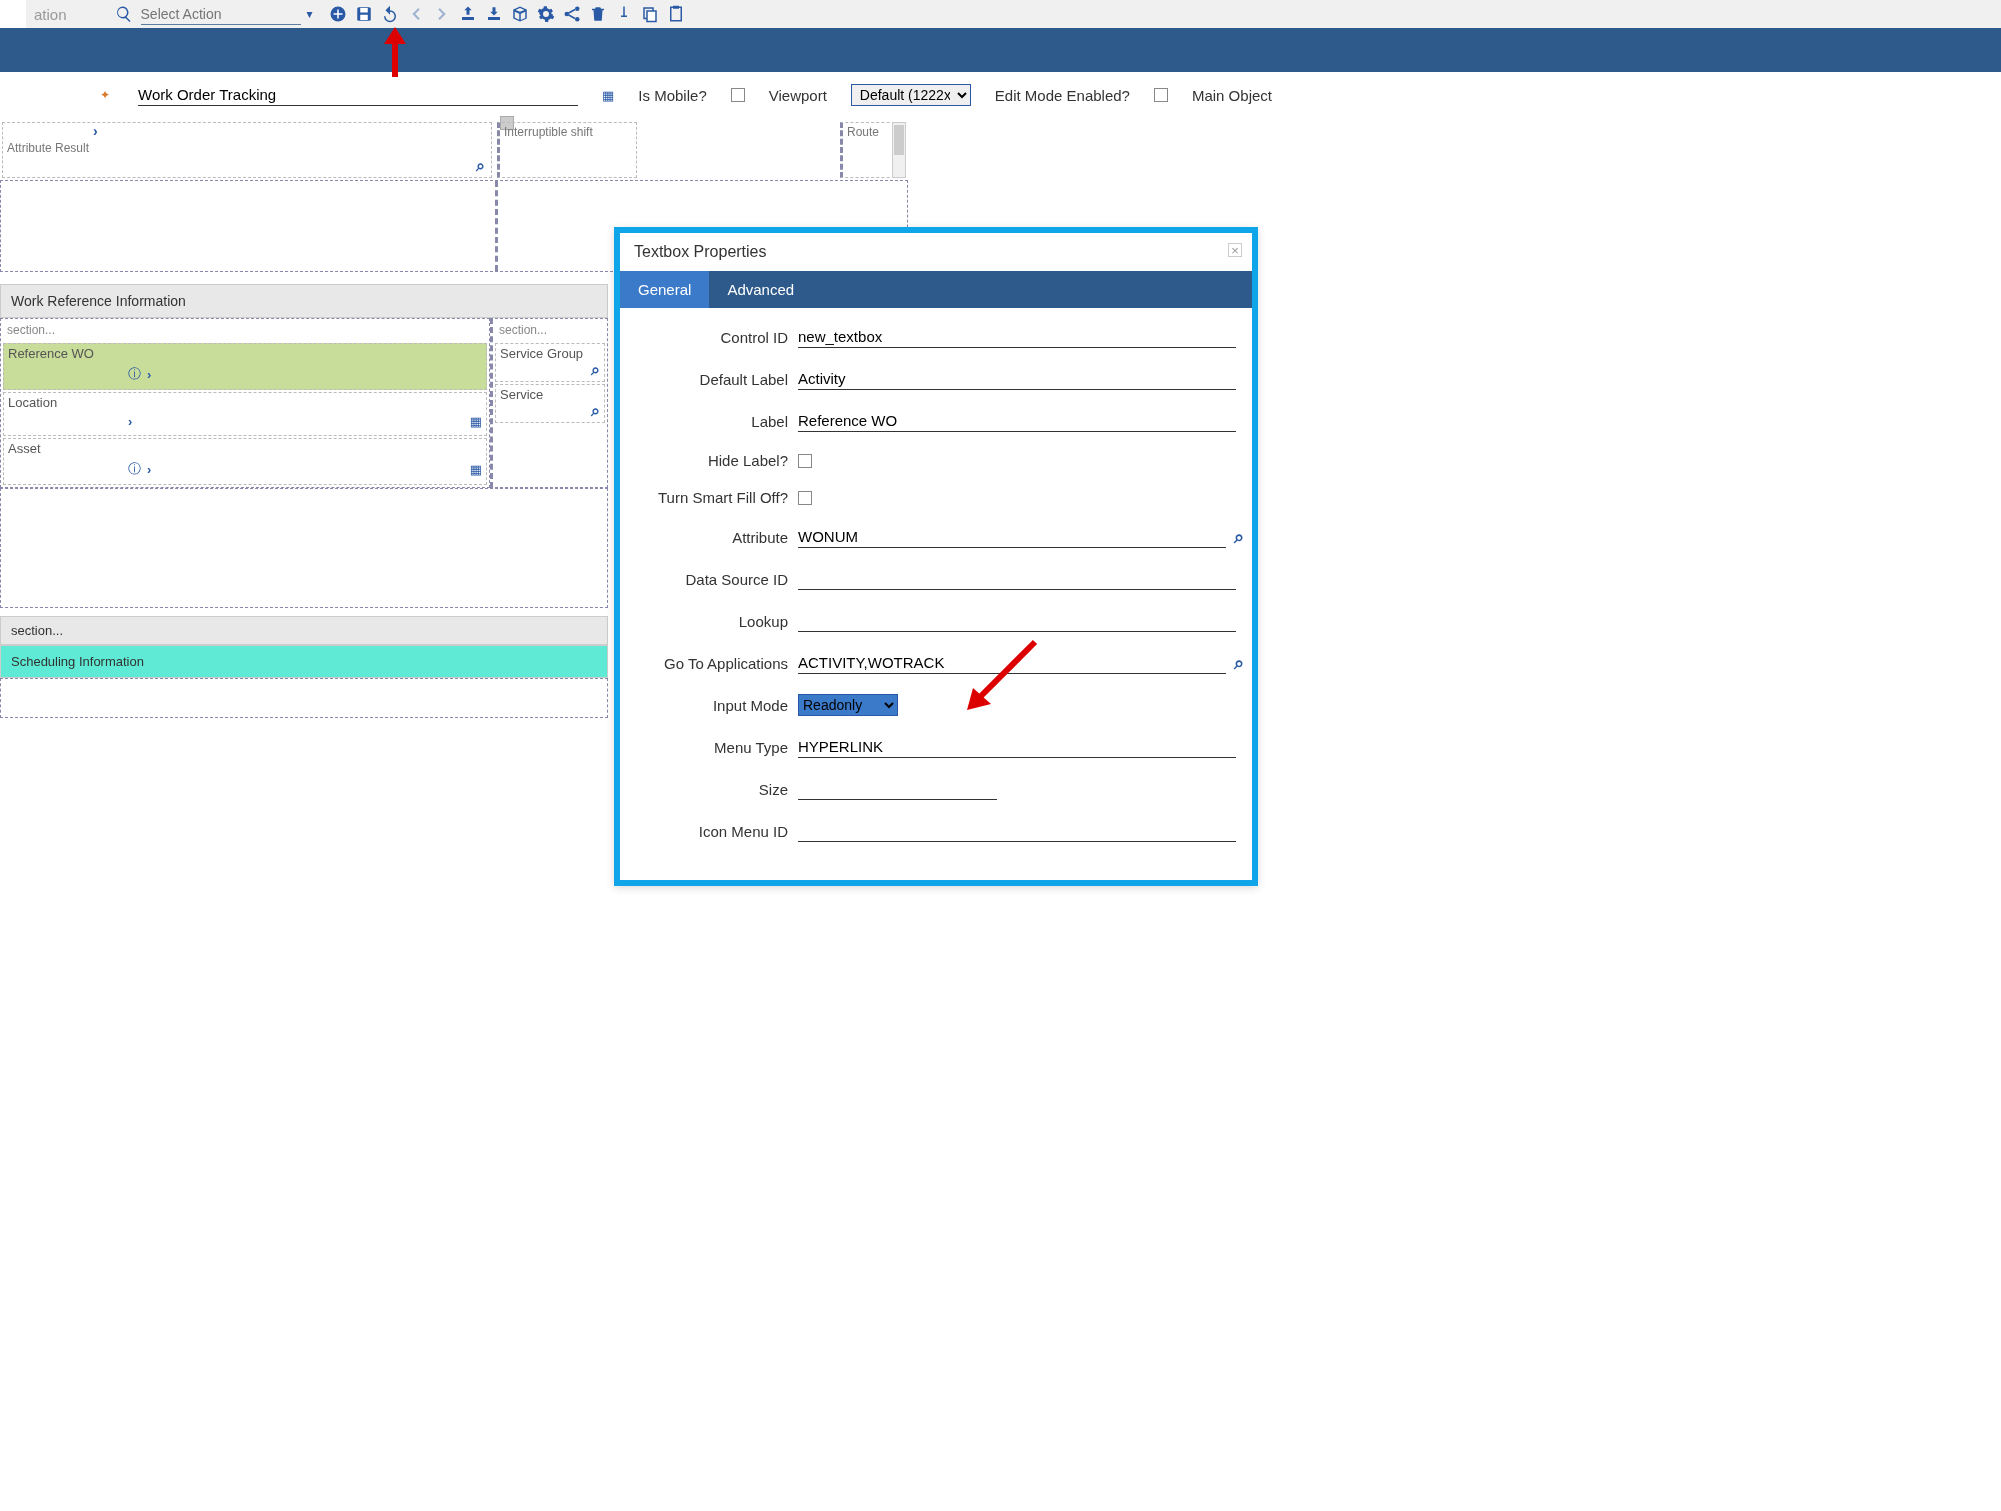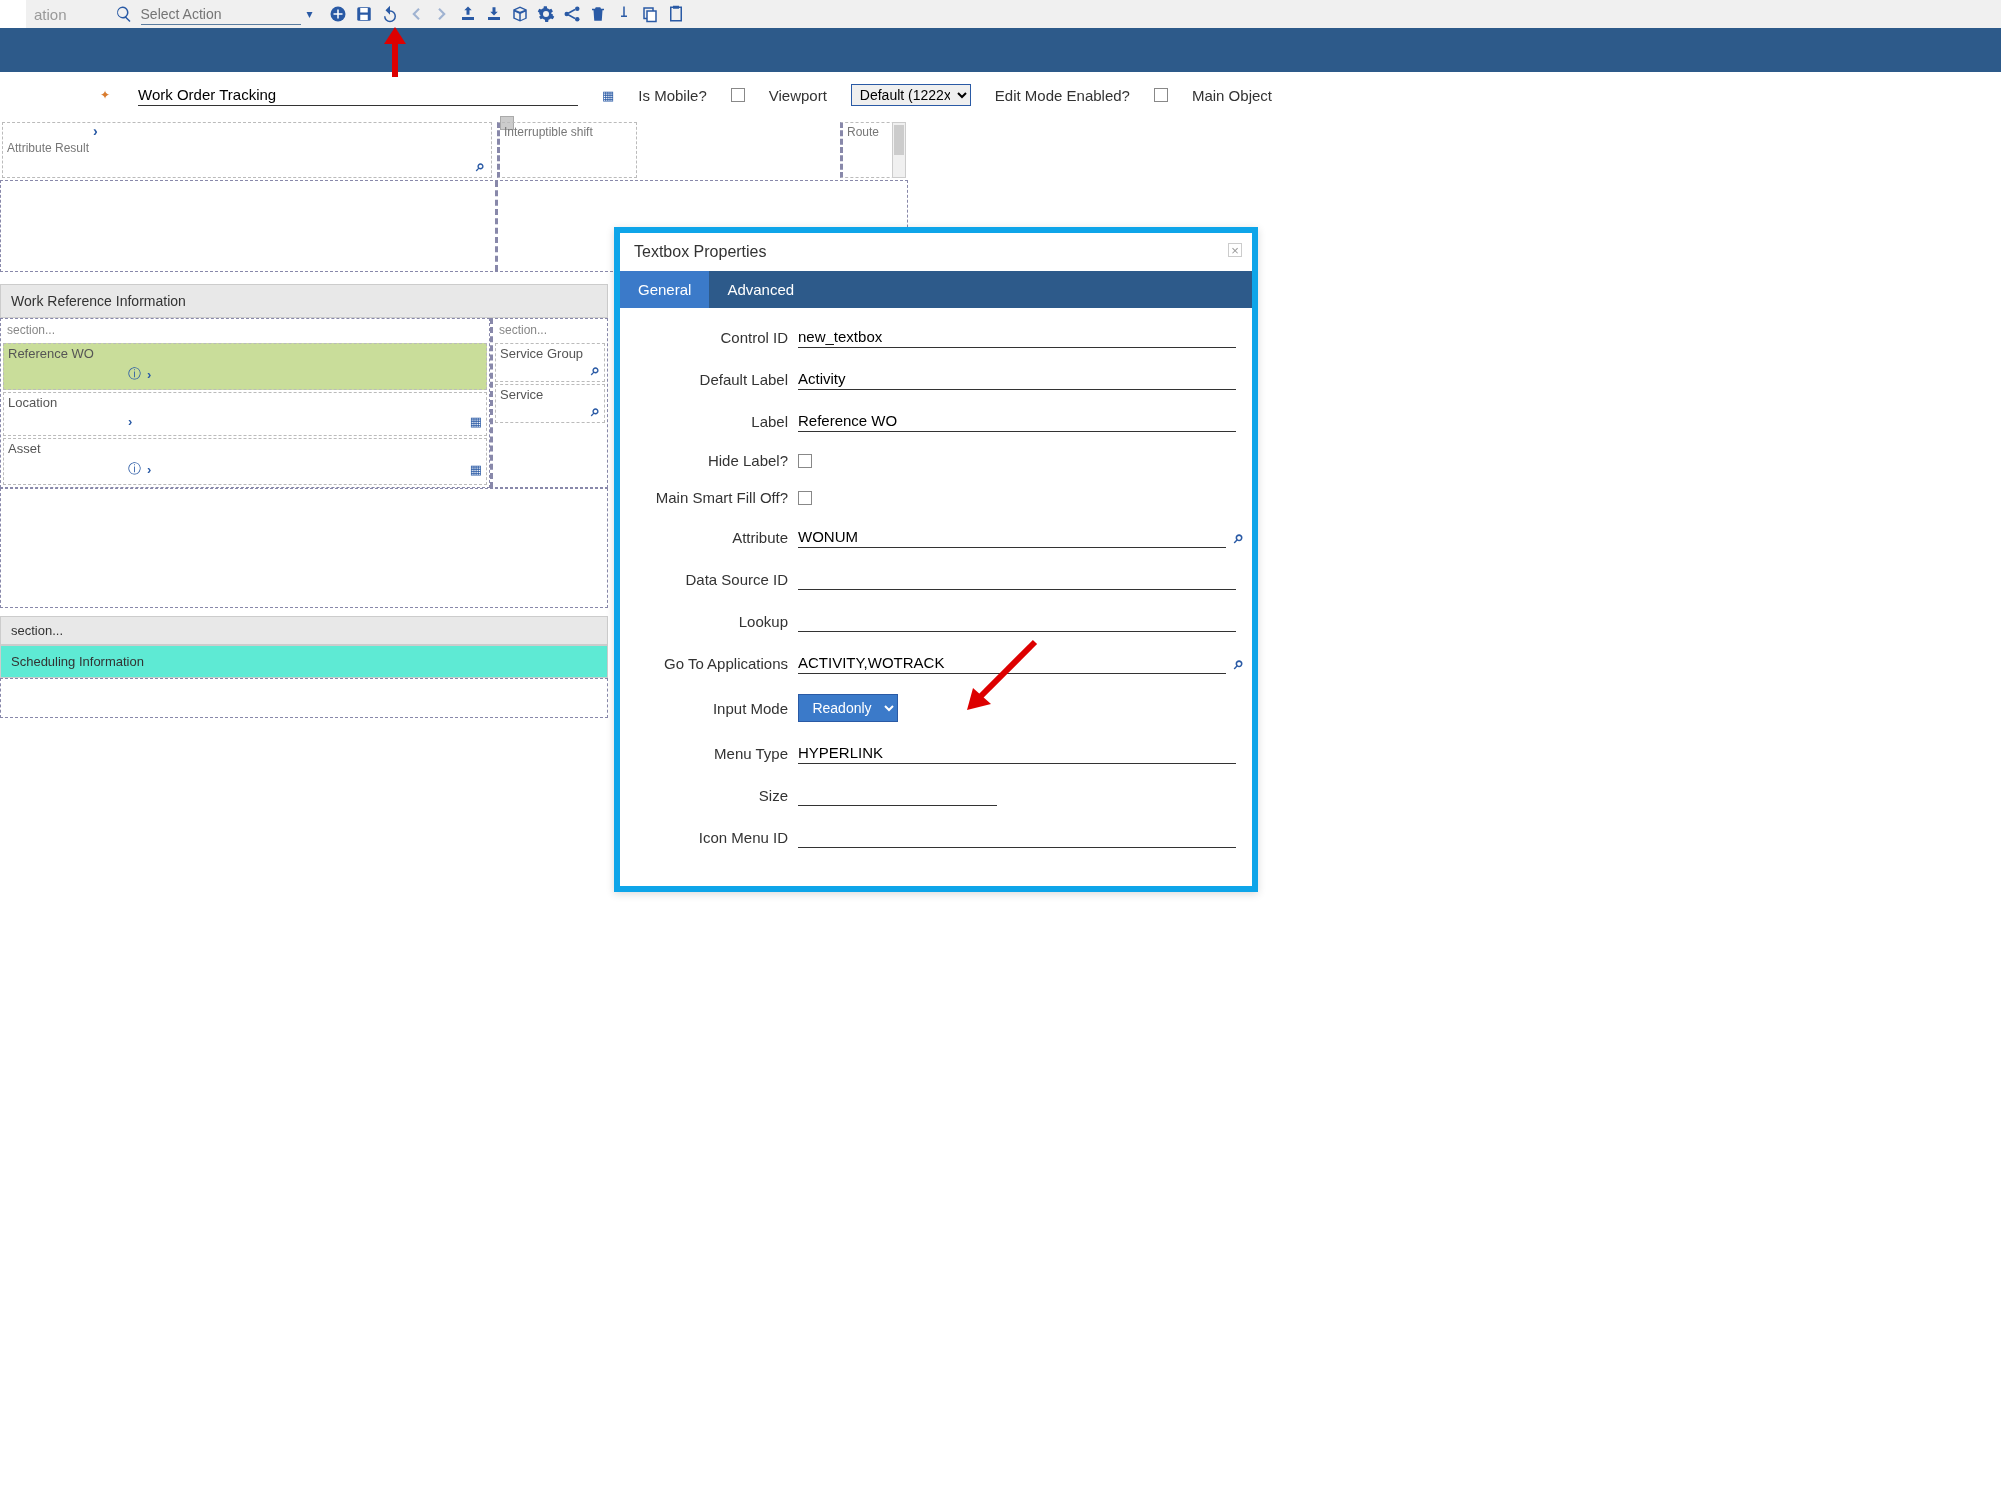--- a/index.html
+++ b/index.html
@@ -281,7 +281,7 @@
         <span class="pcheck"></span>
       </div>
     <div class="prow">
-        <div class="plabel">Main Smart Fill Off?</div>
+        <div class="plabel">Turn Smart Fill Off?</div>
         <span class="pcheck"></span>
       </div>
     <div class="prow">

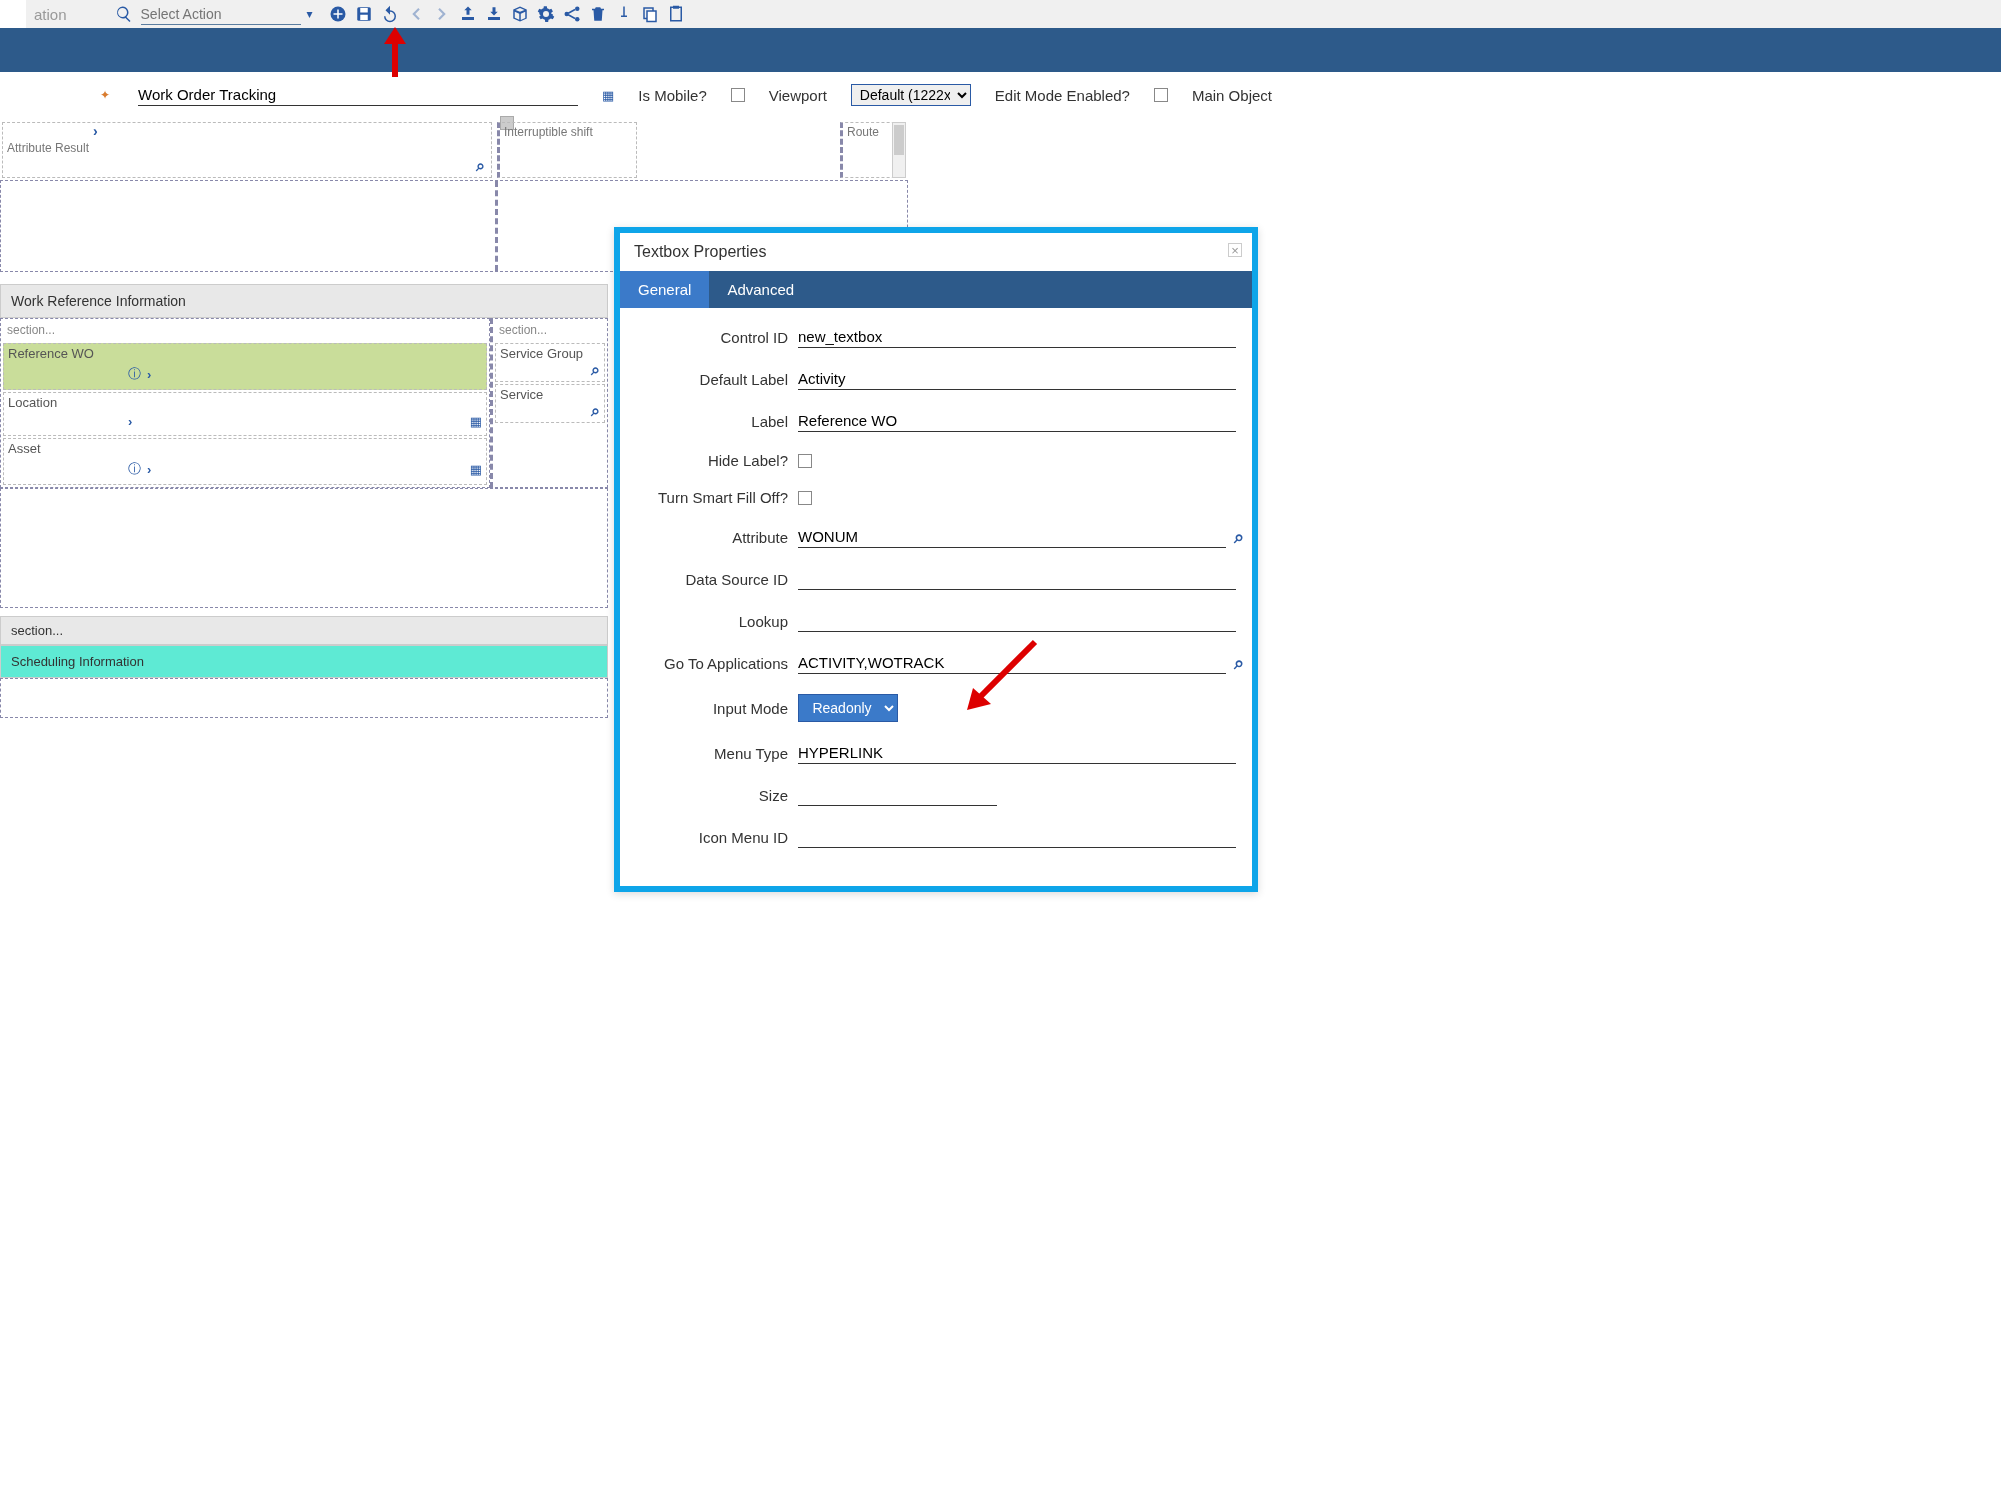--- a/index.html
+++ b/index.html
@@ -51,7 +51,7 @@
 .pinput { flex: 1; border: none; border-bottom: 1px solid #333; font-size: 15px; padding: 2px 0; margin-right: 8px; }
 .pinput.short { flex: 0 0 60px; }
 .pcheck { width: 14px; height: 14px; border: 1px solid #888; }
-.pselect { border: 1.5px solid #2a5aa5; height: 28px; font-size: 14px; width: 100px; background: #3b7ac9; color: #ffffff; text-align: center; }
+.pselect { border: 1.5px solid #2a5aa5; height: 22px; font-size: 14px; width: 100px; background: #3b7ac9; color: #000000; }
 .plookup { color: #2a5aa5; font-size: 18px; cursor: pointer; font-weight: bold;}
 .arrow1 { position: absolute; left: 370px; top: 22px; z-index: 20; pointer-events: none; }
 .arrow2 { position: absolute; left: 955px; top: 632px; z-index: 20; pointer-events: none; }

